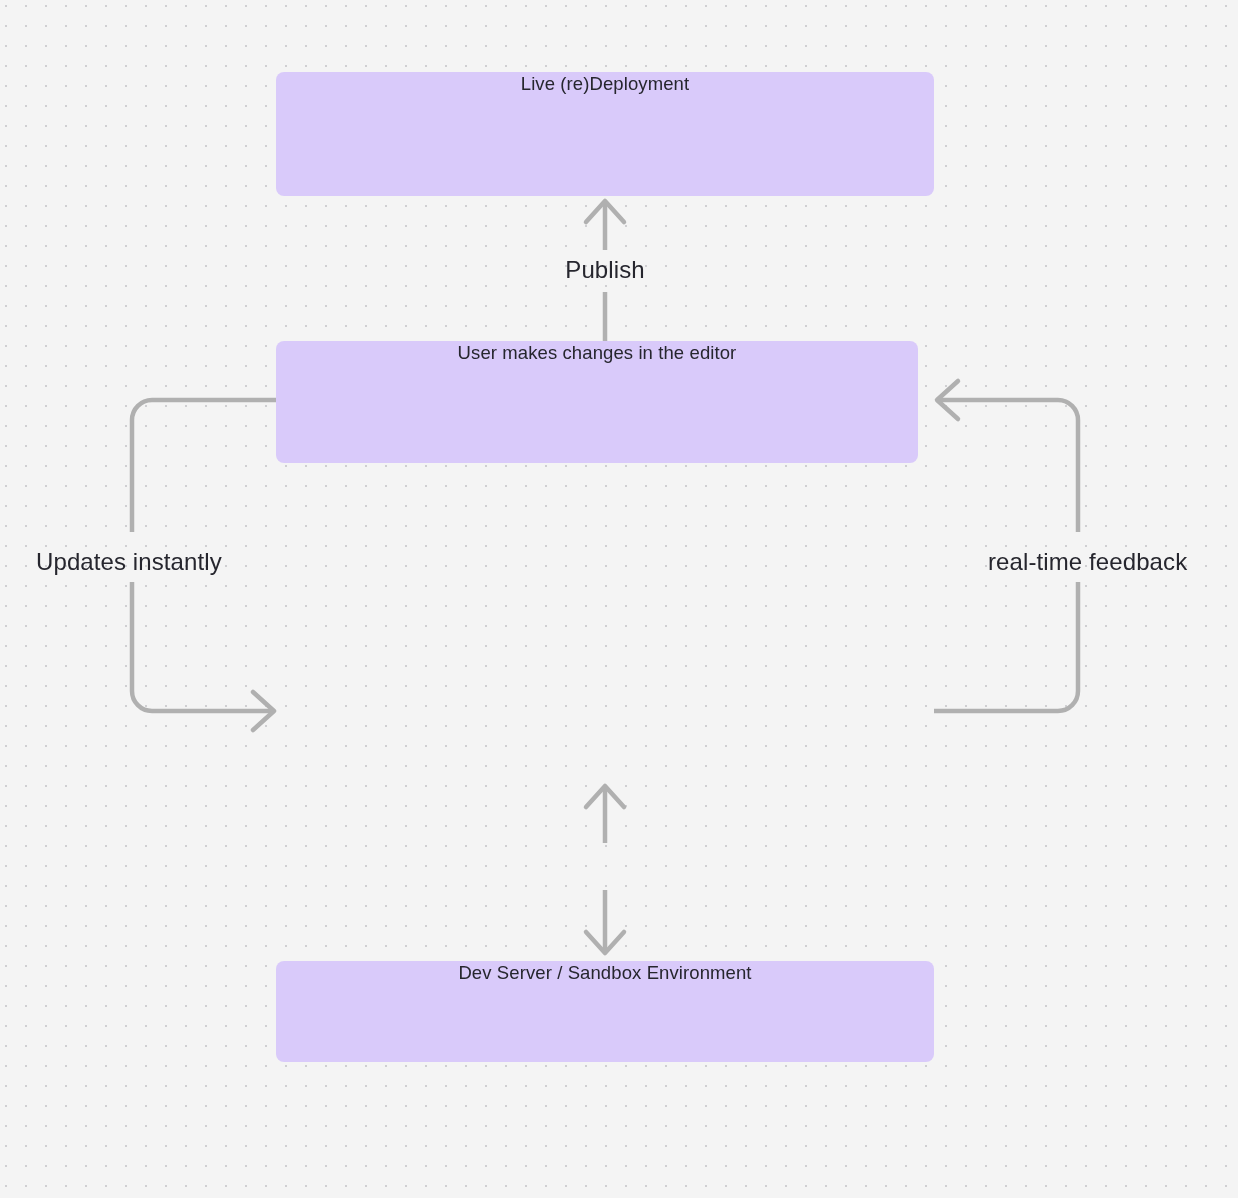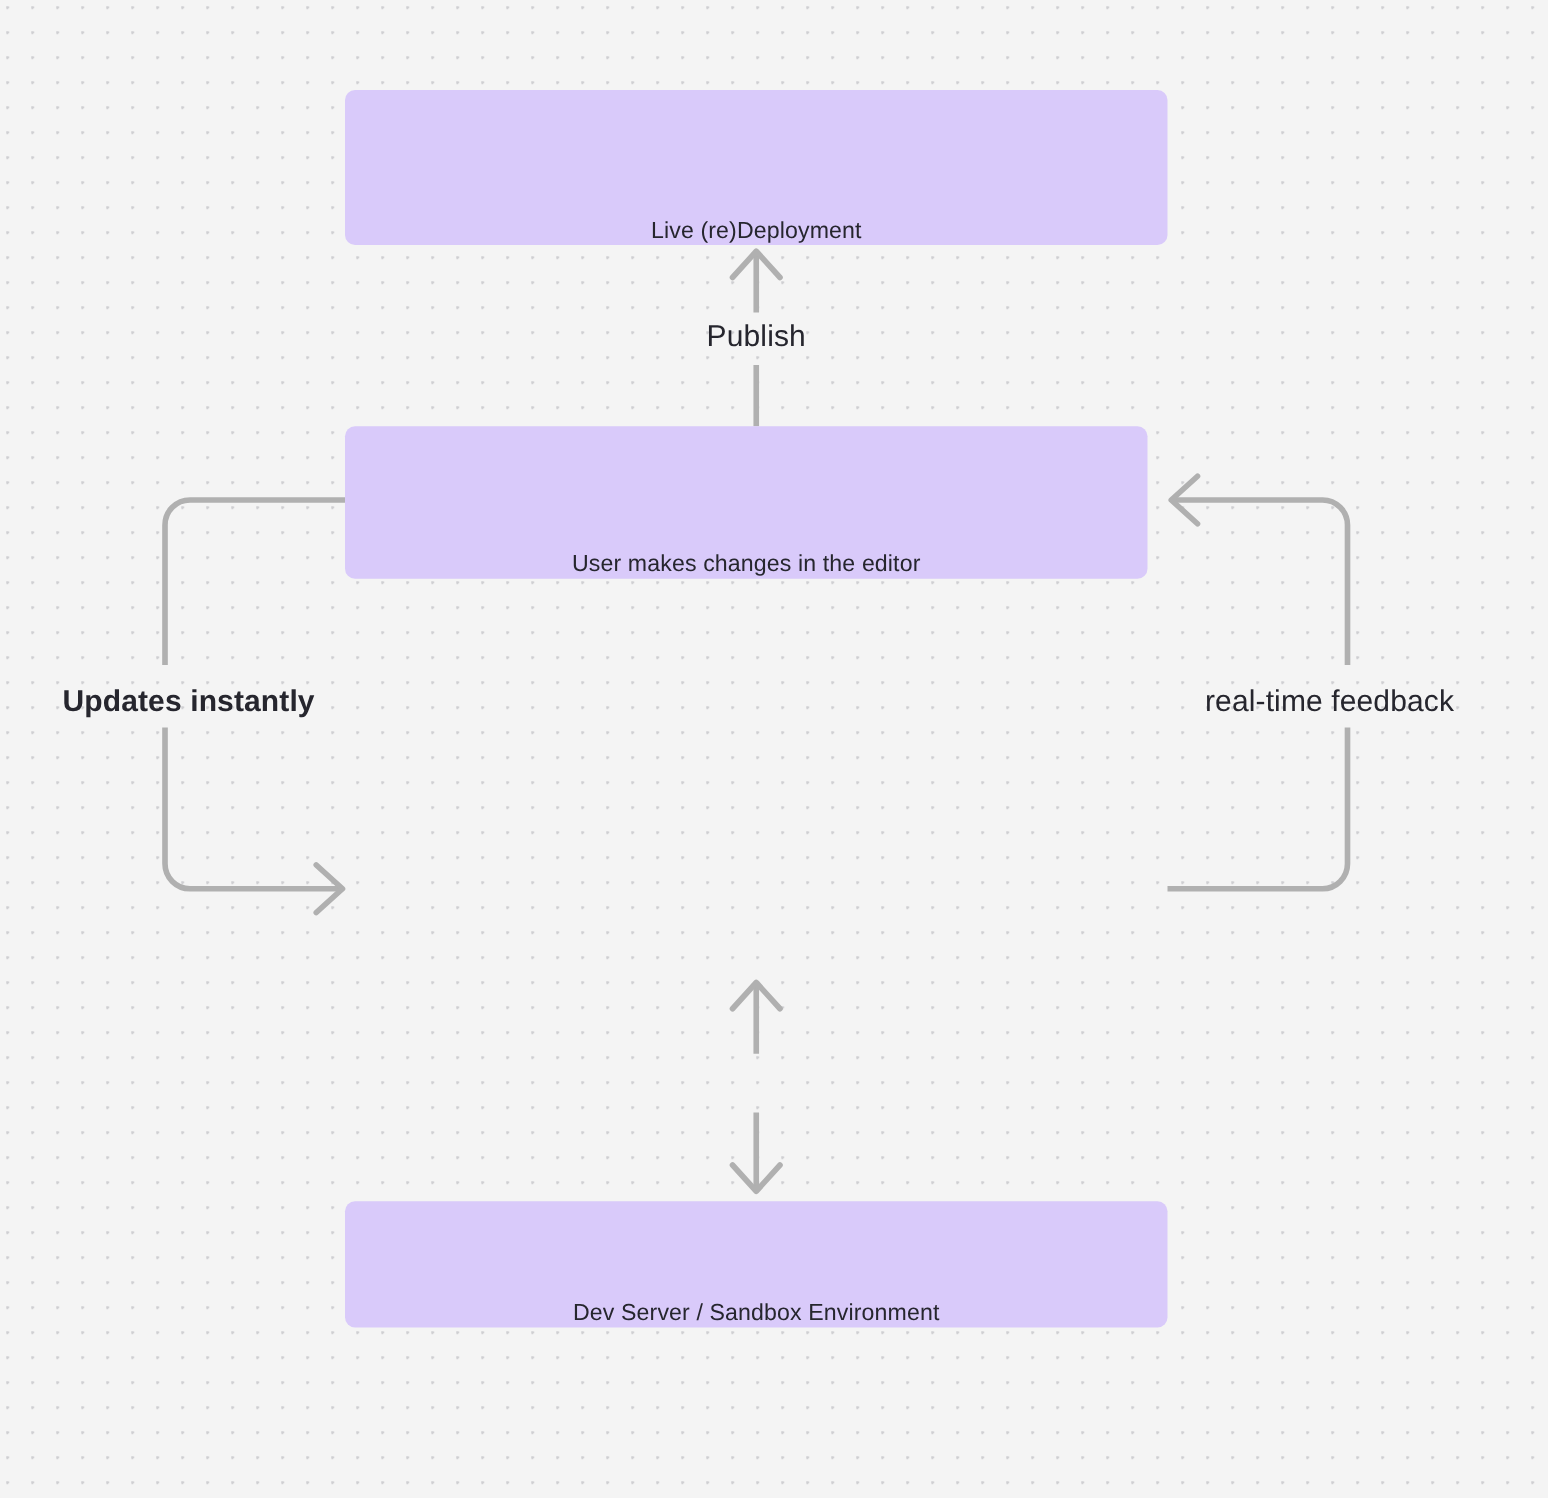--- a/index.html
+++ b/index.html
@@ -40,7 +40,7 @@
     background: #d9cafa;
     border-radius: 8px;
     display: flex;
-    align-items: flex-end;
+    align-items: flex-start;
     justify-content: center;
     text-align: center;
     color: #26262e;

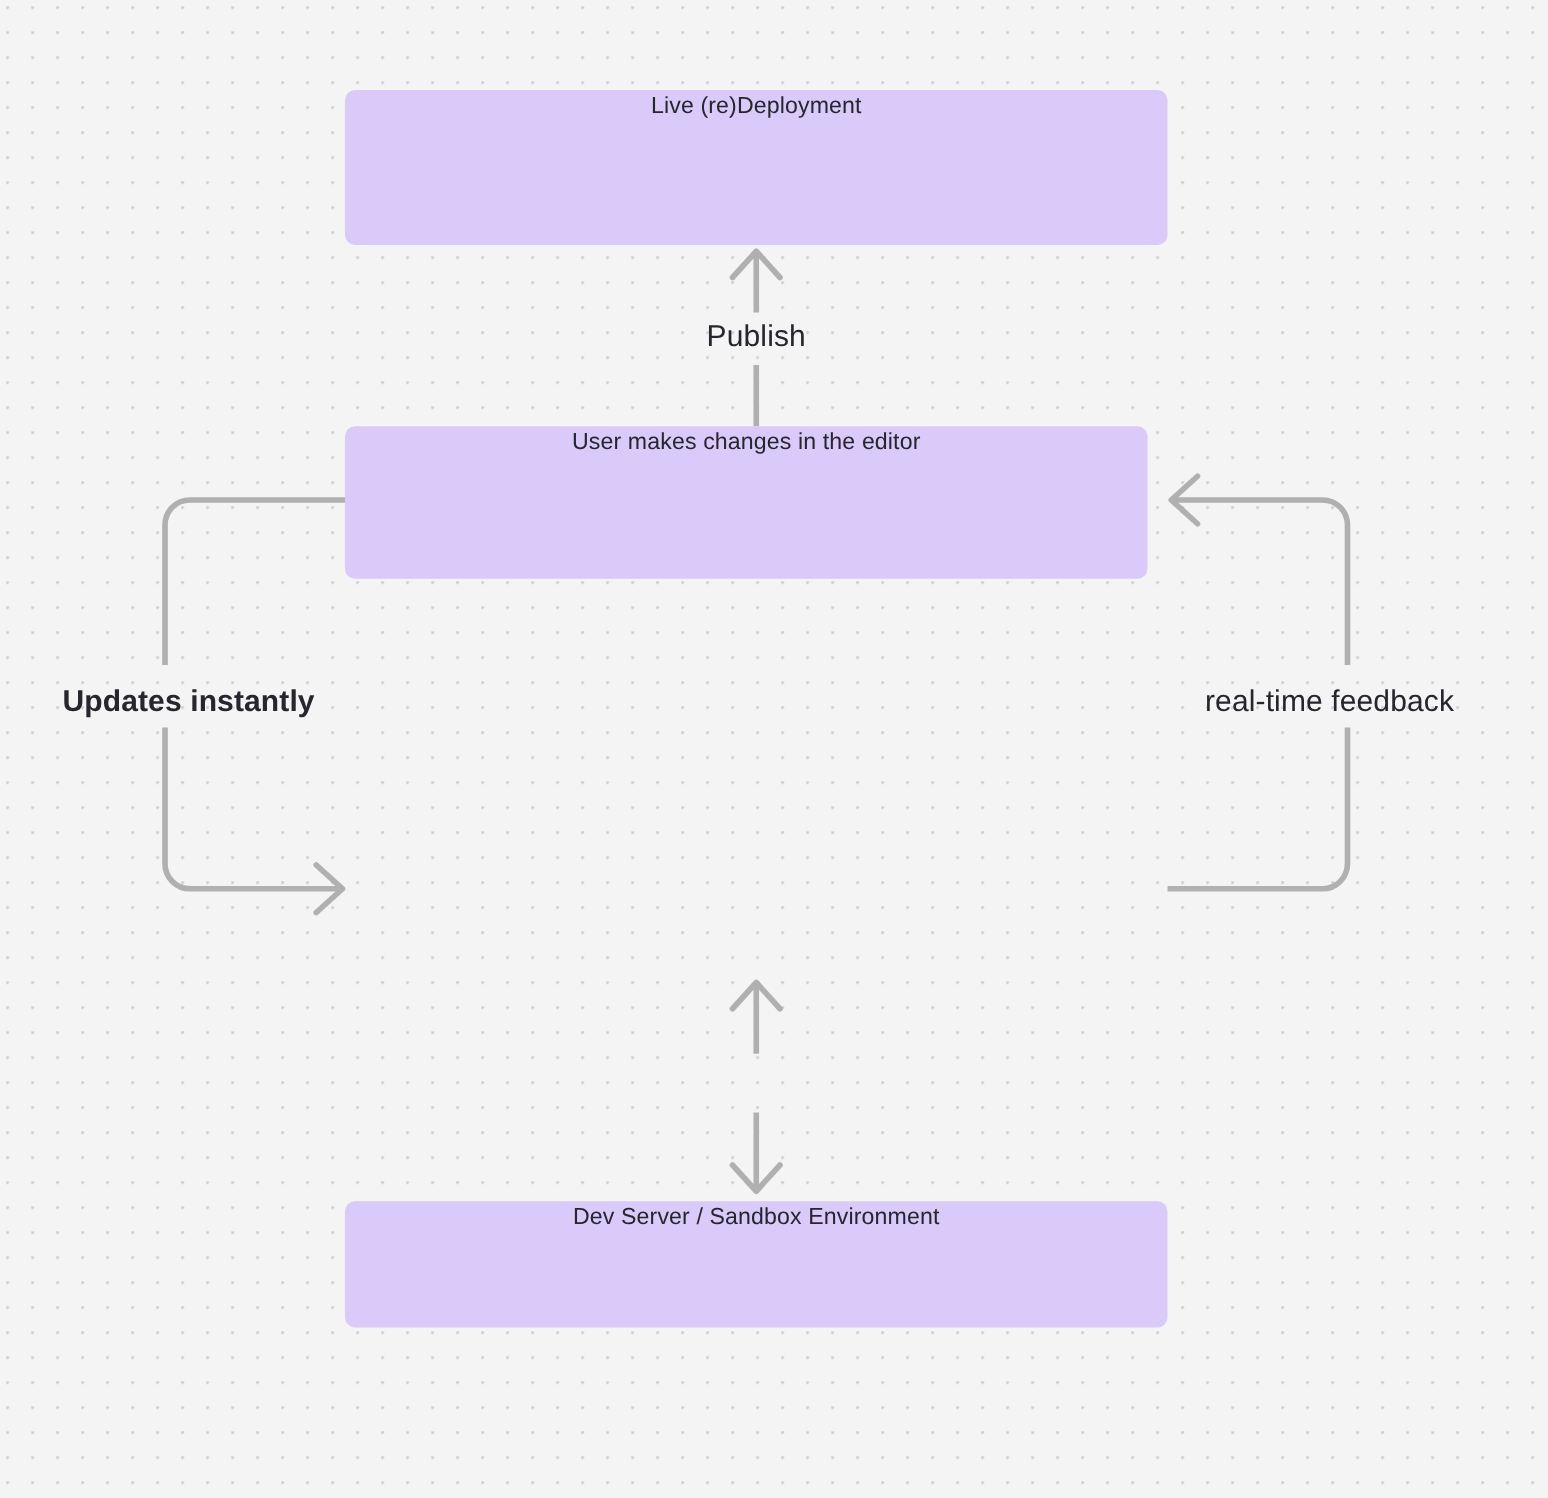--- a/index.html
+++ b/index.html
@@ -112,7 +112,7 @@
 
   <div class="edge-label center" style="left:605px; top:270px;">Publish</div>
 
-  <div class="edge-label" style="left:50px; top:547px;font-weight:bold;">Updates instantly</div>
+  <div class="edge-label" style="left:36px; top:547px;">Updates instantly</div>
 
   <div class="edge-label" style="left:964px; top:547px;">real-time feedback</div>
 

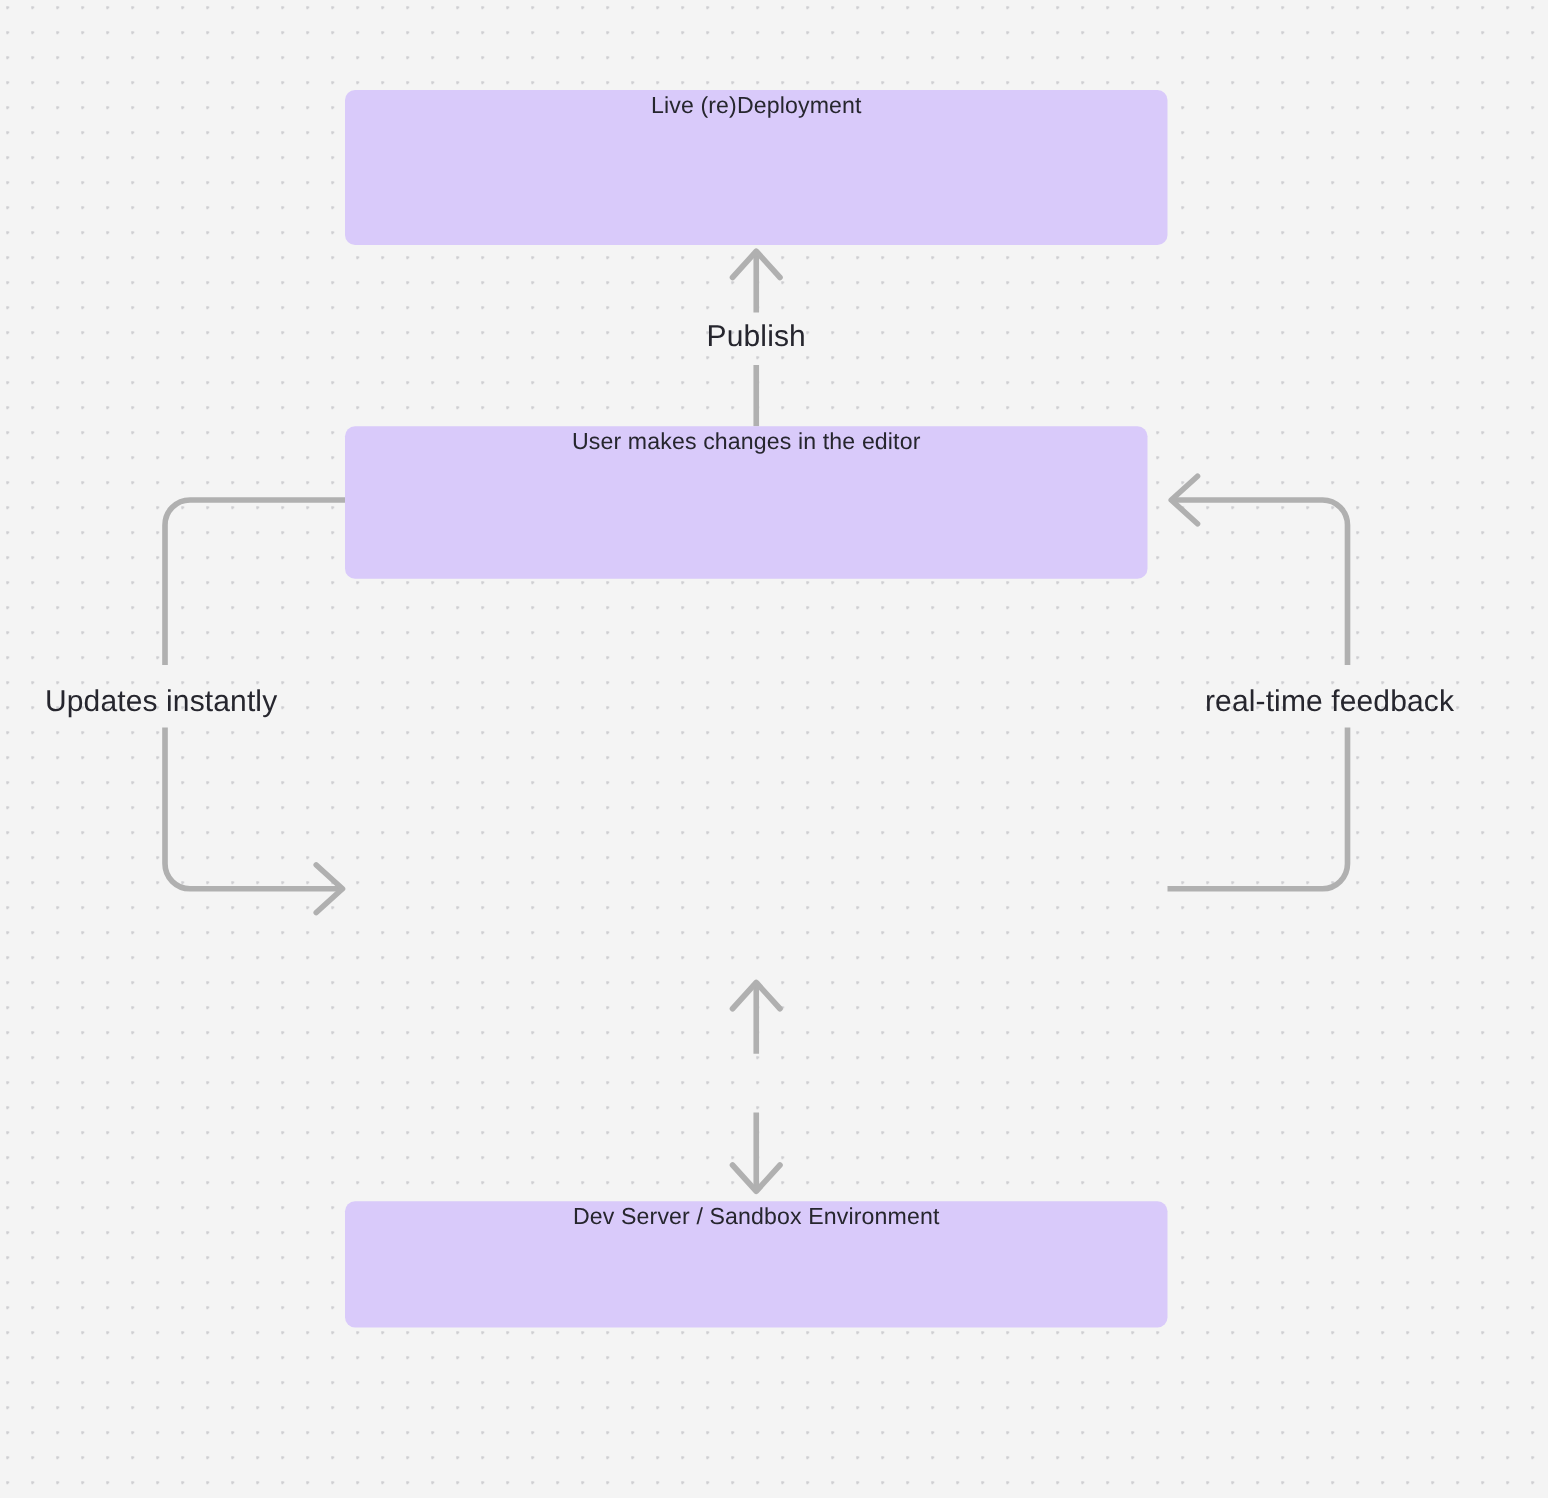--- a/index.html
+++ b/index.html
@@ -114,7 +114,7 @@
 
   <div class="edge-label" style="left:36px; top:547px;">Updates instantly</div>
 
-  <div class="edge-label" style="left:964px; top:547px;">real-time feedback</div>
+  <div class="edge-label" style="left:988px; top:547px;">real-time feedback</div>
 
 
 </div>

